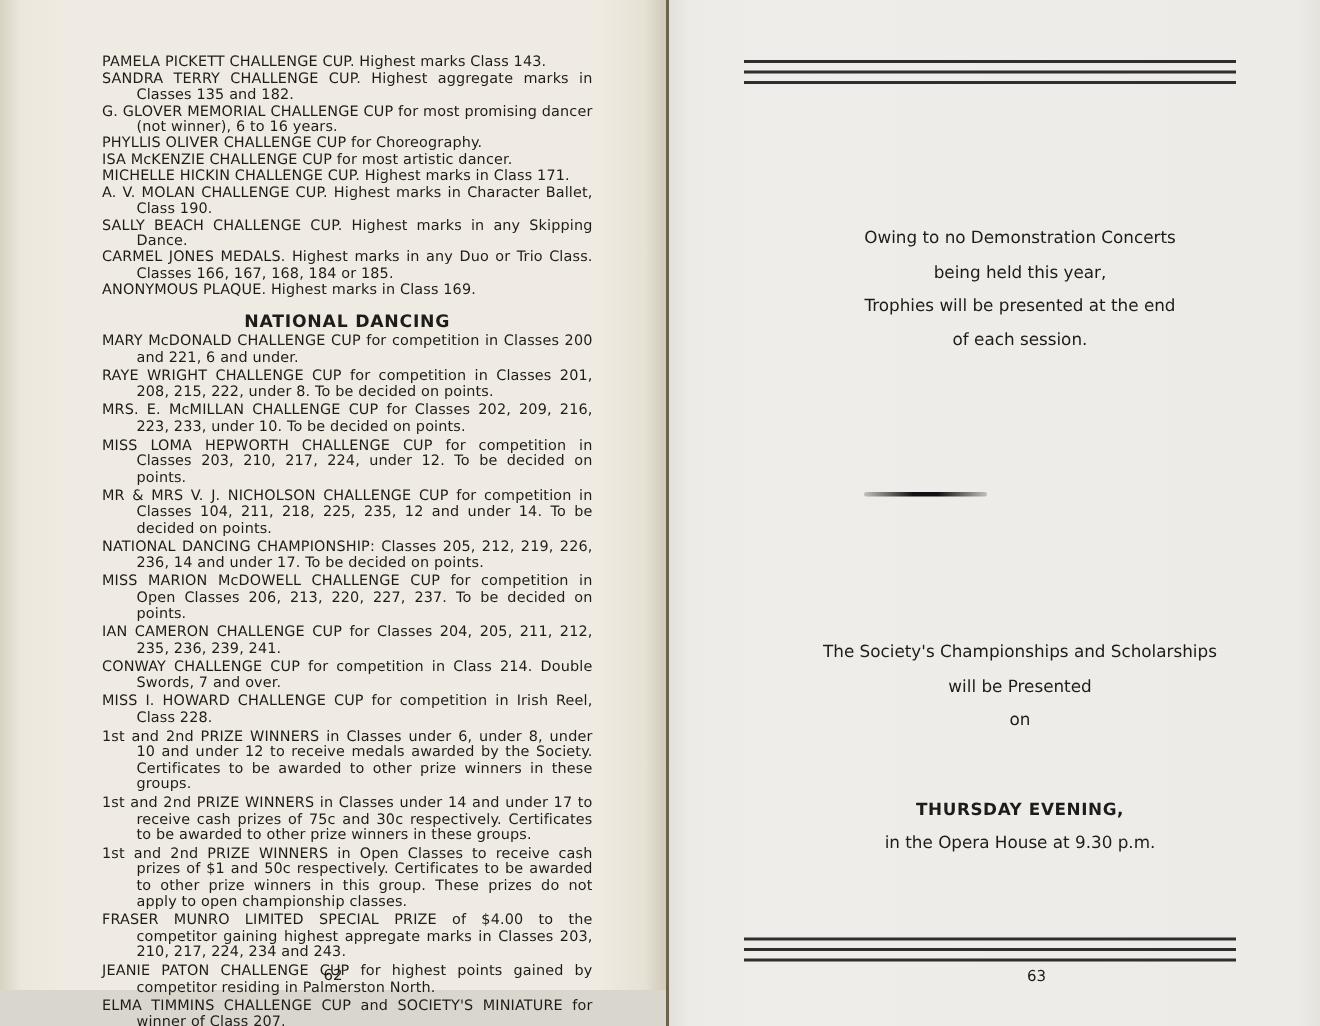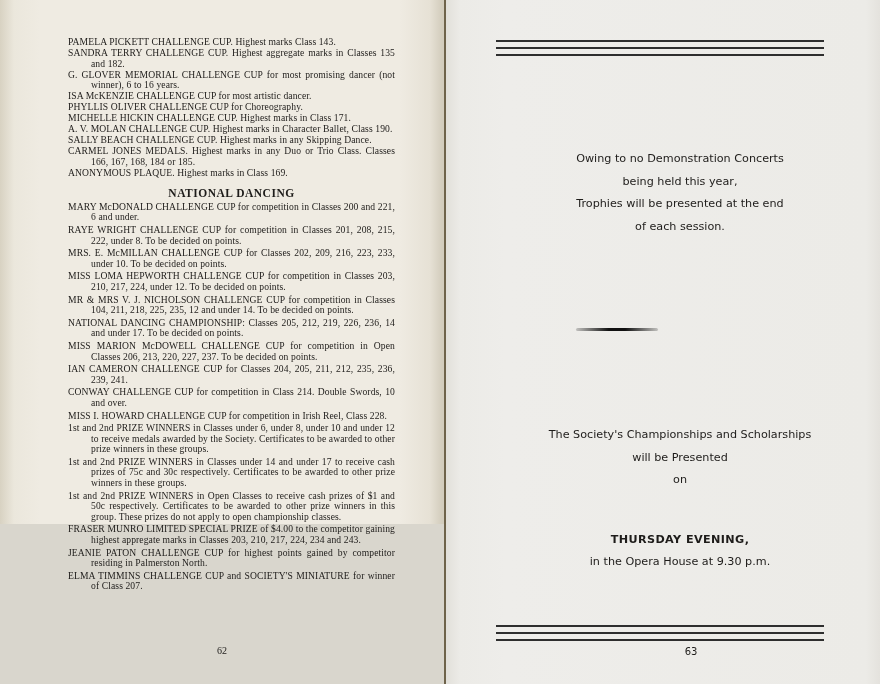--- a/index.html
+++ b/index.html
@@ -11,9 +11,8 @@
     }
     .spread { position: relative; width: 880px; height: 684px; display: flex; }
     .page-left {
-      position: relative; width: 444px; height: 524px;
+      position: relative; width: 444px; height: 660px;
       background: linear-gradient(90deg, #d8d2c2 0px, #ebe7dc 14px, #efebe2 40px, #efebe2 400px, #e6e1d5 430px, #d3cdbd 442px);
-      font-family: Liberation Serif, serif;
     }
     .gutter { width: 2px; height: 684px; background: #6e634a; }
     .page-right {

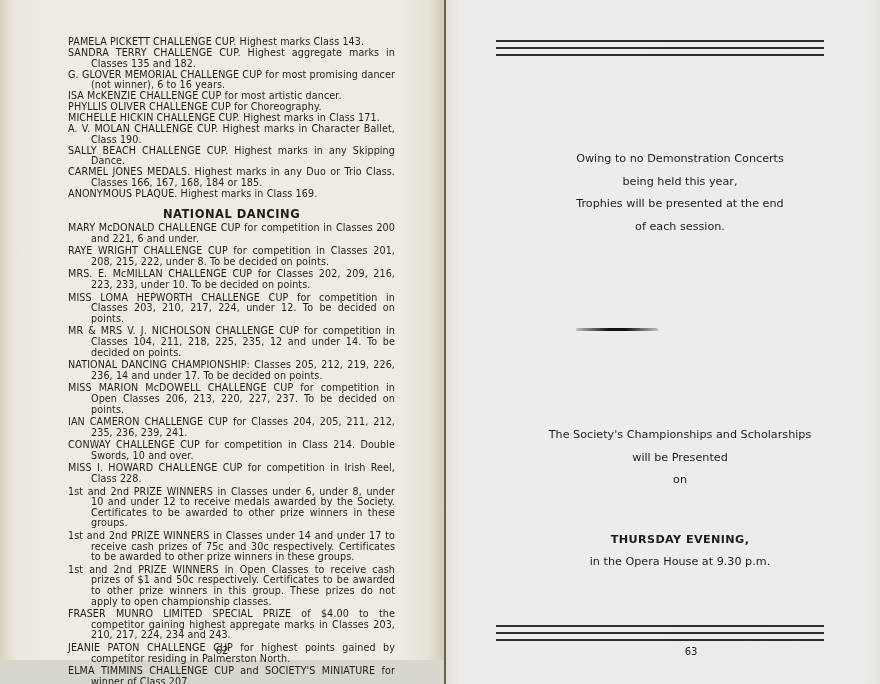--- a/index.html
+++ b/index.html
@@ -65,8 +65,8 @@
       <p class="entry tight">PAMELA PICKETT CHALLENGE CUP.  Highest marks Class 143.</p>
       <p class="entry tight">SANDRA TERRY CHALLENGE CUP.  Highest aggregate marks in Classes 135 and 182.</p>
       <p class="entry tight">G. GLOVER MEMORIAL CHALLENGE CUP for most promising dancer (not winner), 6 to 16 years.</p>
+      <p class="entry tight">PHYLLIS OLIVER CHALLENGE CUP for Choreography.</p>
       <p class="entry tight">ISA McKENZIE CHALLENGE CUP for most artistic dancer.</p>
-      <p class="entry tight">PHYLLIS OLIVER CHALLENGE CUP for Choreography.</p>
       <p class="entry tight">MICHELLE HICKIN CHALLENGE CUP.  Highest marks in Class 171.</p>
       <p class="entry tight">A. V. MOLAN CHALLENGE CUP.  Highest marks in Character Ballet, Class 190.</p>
       <p class="entry tight">SALLY BEACH CHALLENGE CUP.  Highest marks in any Skipping Dance.</p>

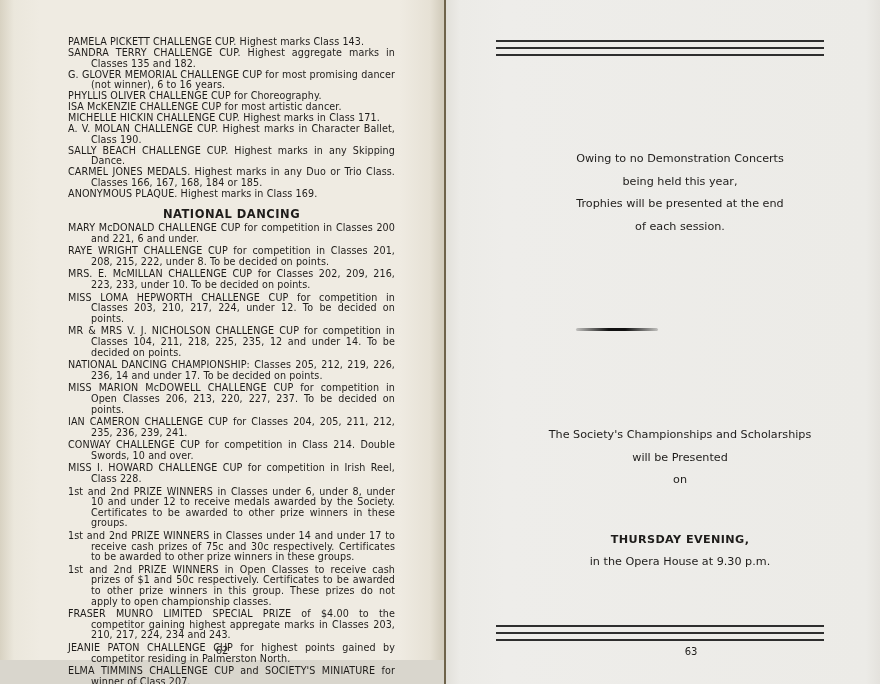--- a/index.html
+++ b/index.html
@@ -83,7 +83,7 @@
       <p class="entry">NATIONAL DANCING CHAMPIONSHIP: Classes 205, 212, 219, 226, 236, 14 and under 17.  To be decided on points.</p>
       <p class="entry">MISS MARION McDOWELL CHALLENGE CUP for competition in Open Classes 206, 213, 220, 227, 237.  To be decided on points.</p>
       <p class="entry">IAN CAMERON CHALLENGE CUP for Classes 204, 205, 211, 212, 235, 236, 239, 241.</p>
-      <p class="entry">CONWAY CHALLENGE CUP for competition in Class 214.  Double Swords, 10 and over.</p>
+      <p class="entry">CONWAY CHALLENGE CUP for competition in Class 214.  Double Swords, 7 and over.</p>
       <p class="entry">MISS I. HOWARD CHALLENGE CUP for competition in Irish Reel, Class 228.</p>
       <p class="entry">1st and 2nd PRIZE WINNERS in Classes under 6, under 8, under 10 and under 12 to receive medals awarded by the Society.  Certificates to be awarded to other prize winners in these groups.</p>
       <p class="entry">1st and 2nd PRIZE WINNERS in Classes under 14 and under 17 to receive cash prizes of 75c and 30c respectively.  Certificates to be awarded to other prize winners in these groups.</p>

